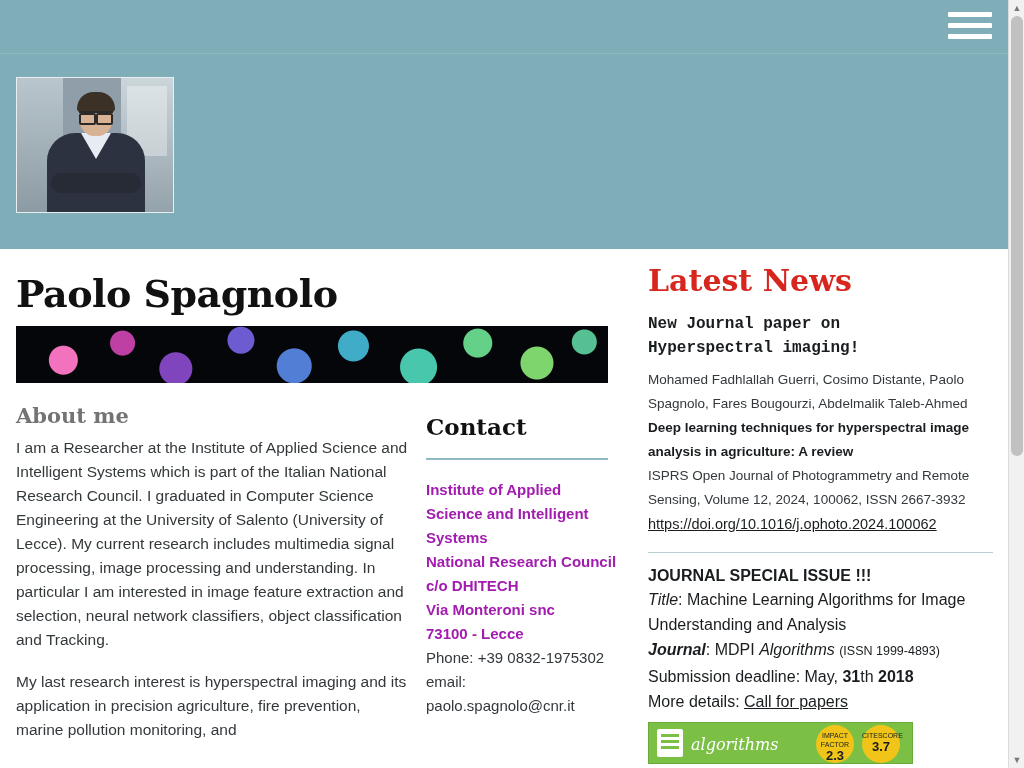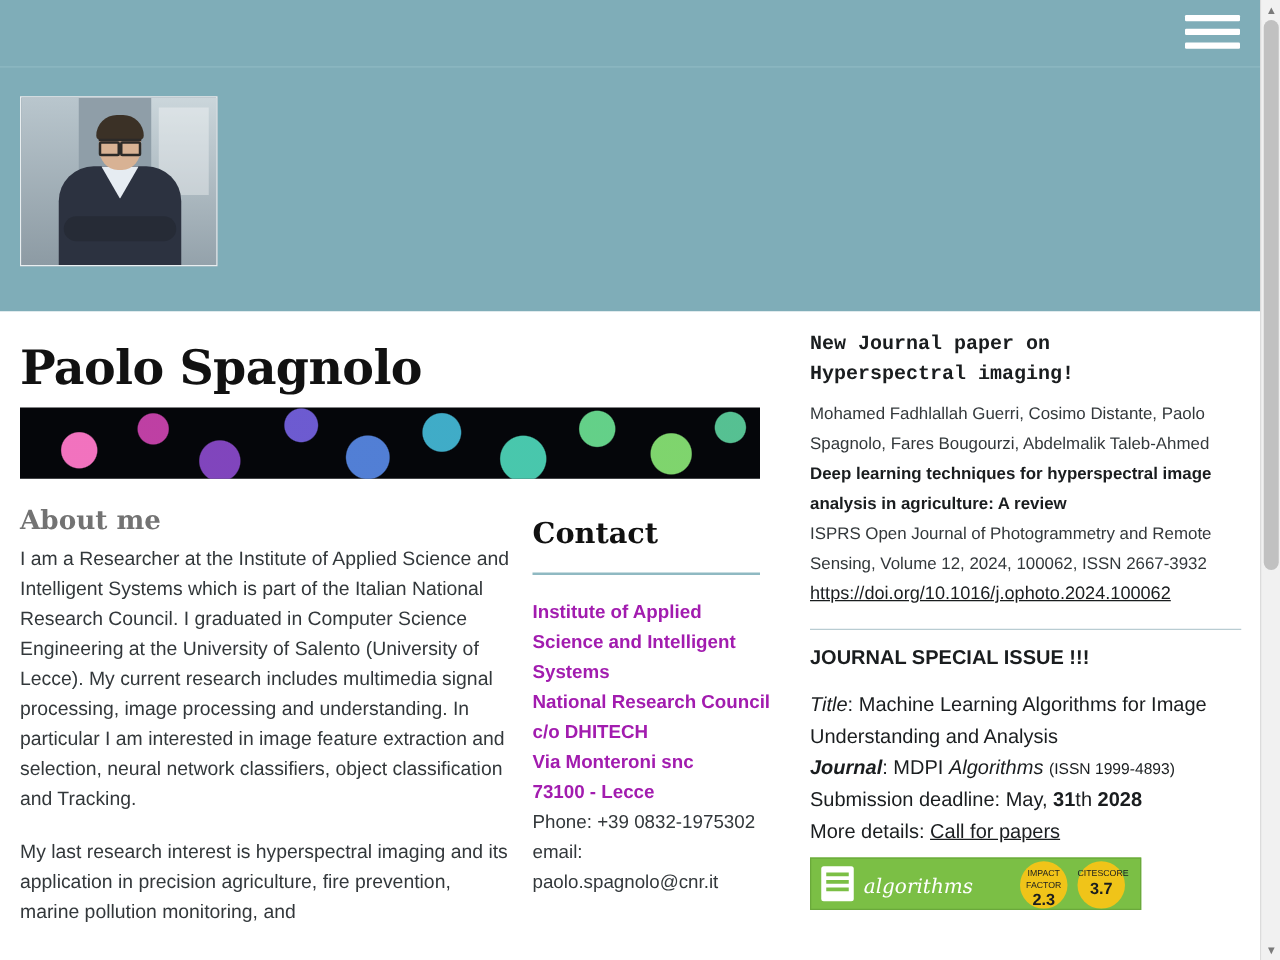--- a/index.html
+++ b/index.html
@@ -361,6 +361,7 @@
     </div>
 
     <div class="right-col">
+      <h2 class="news-title">Latest News</h2>
 
       <div>
         <div class="news-head">New Journal paper on Hyperspectral imaging!</div>

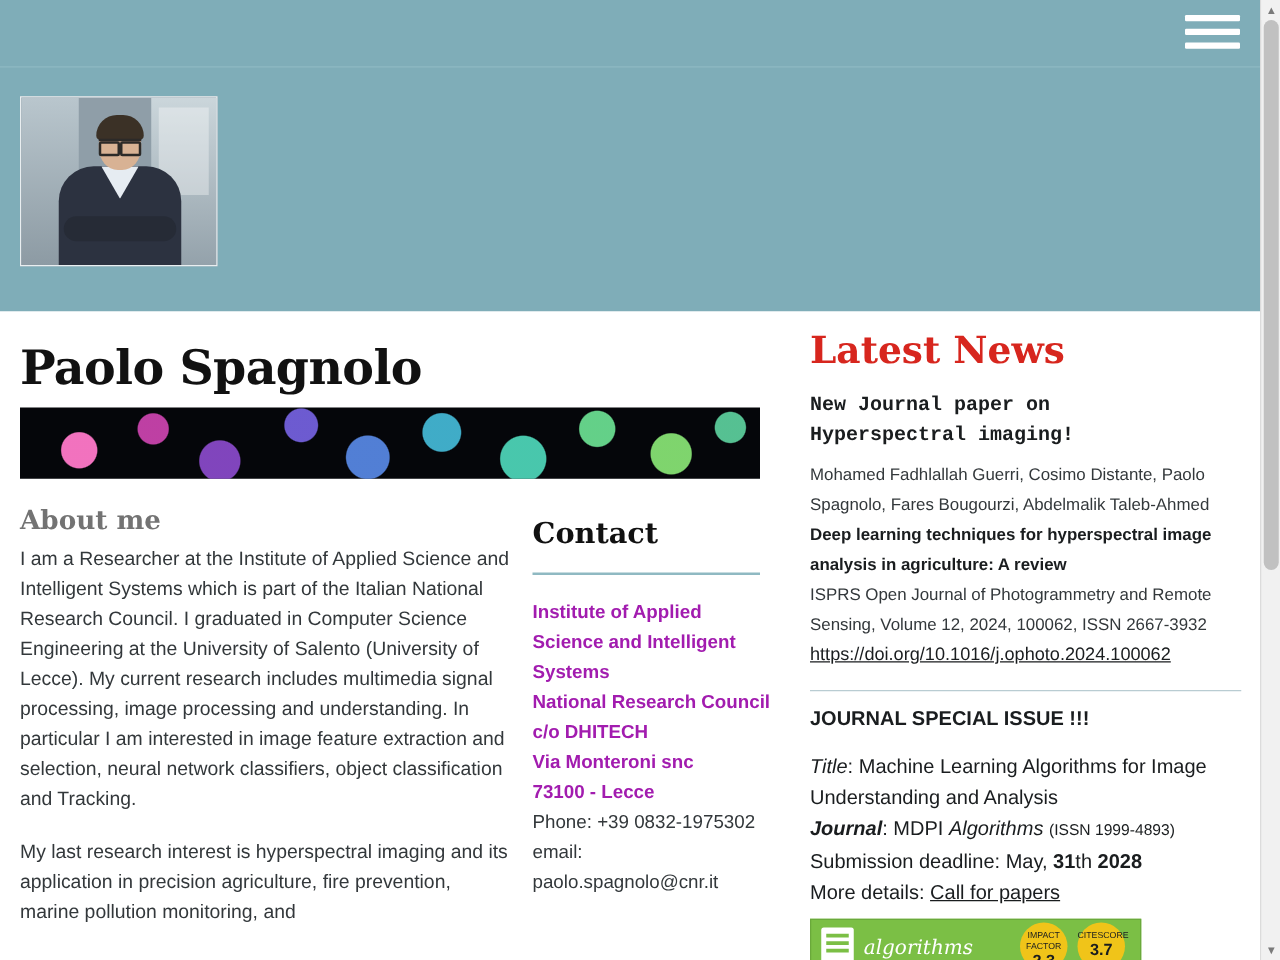--- a/index.html
+++ b/index.html
@@ -223,7 +223,7 @@
     font-size: 16px;
     font-weight: bold;
     color: #1a1d1f;
-    margin-bottom: 16px;
+    margin-bottom: 2px;
   }
   .si-line {
     font-size: 16px;

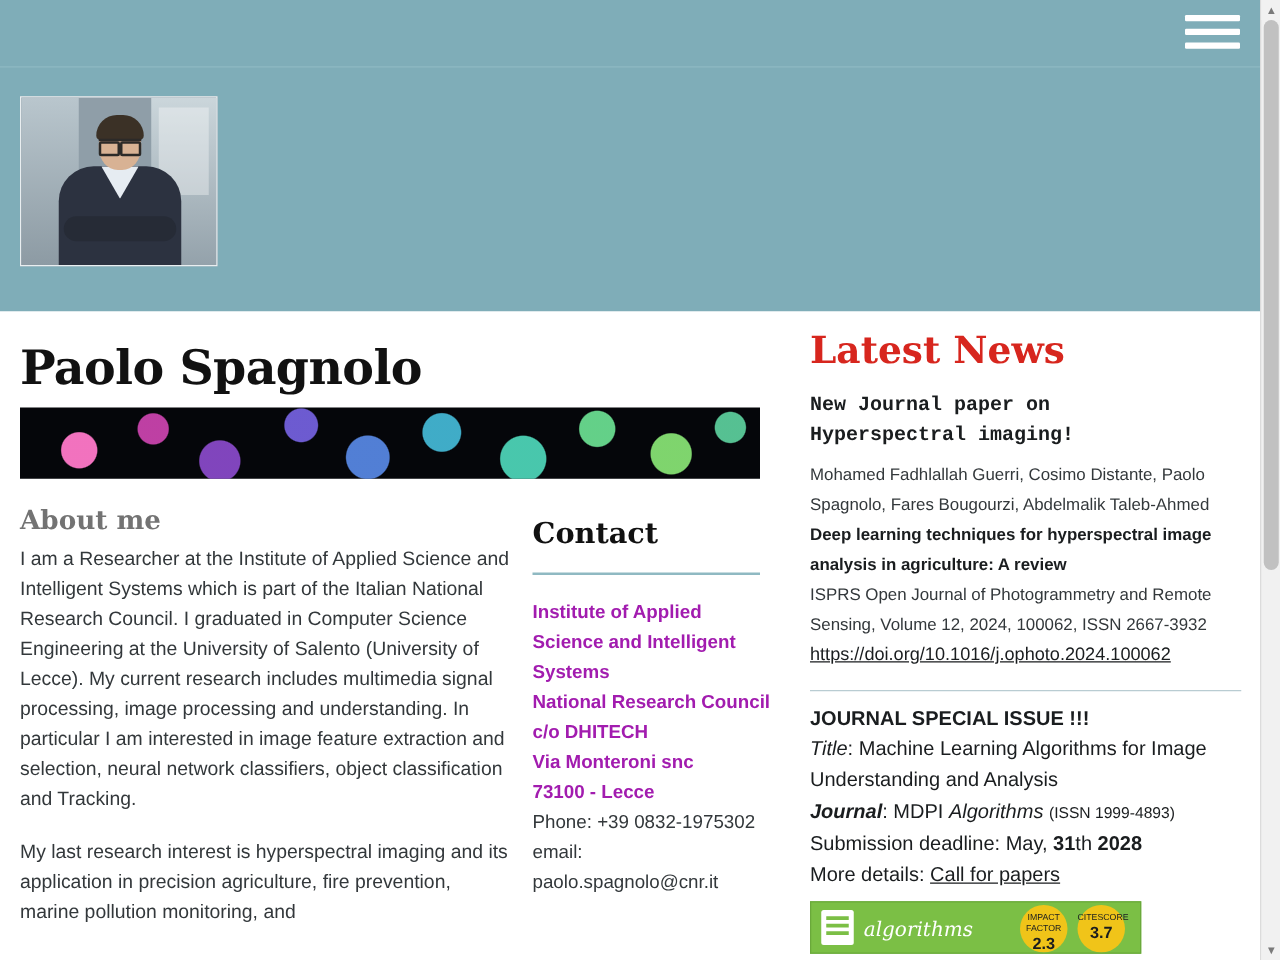--- a/index.html
+++ b/index.html
@@ -383,7 +383,7 @@
           <span class="si-small">(ISSN 1999-4893)</span>
         </div>
         <div class="si-line">
-          <span>Submission deadline: May, </span><b>31</b><span class="sup">th</span><b> 2028</b>
+          <span>Submission deadline: May, </span><b>31</b><span class="sup">th</span><b> 2018</b>
         </div>
         <div class="si-line">
           <span>More details: </span><a class="call-link" href="#">Call for papers</a>

